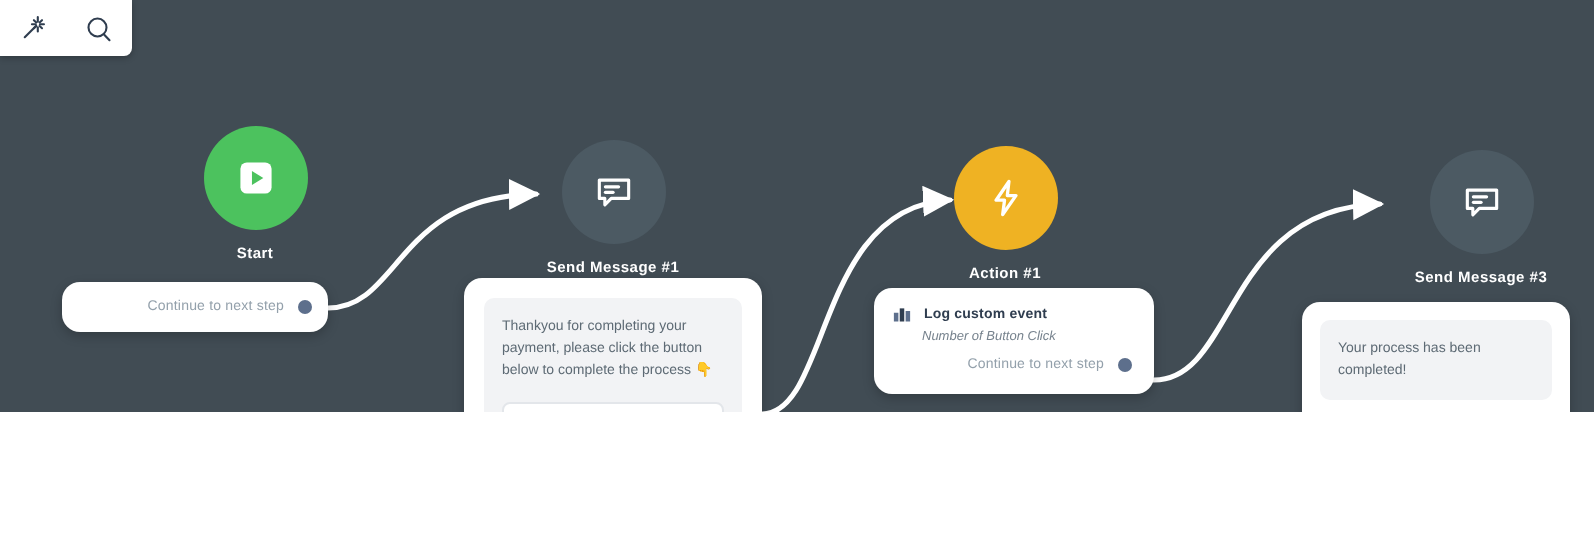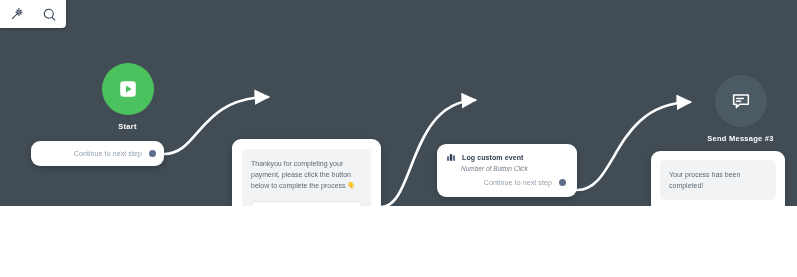--- a/index.html
+++ b/index.html
@@ -262,6 +262,16 @@
     </div>
   </div>
 
+  <div class="node" style="left:250px; top:70px; width:113px;">
+    <div class="node-circle msg">
+      <svg width="22" height="22" viewBox="0 0 24 24" fill="none" stroke="#ffffff" stroke-width="1.7" stroke-linecap="round" stroke-linejoin="round">
+        <path d="M4 5.5 h16 v10 h-9.5 l-3.5 3.5 v-3.5 H4 z"></path>
+        <line x1="7.3" y1="9.2" x2="14.5" y2="9.2"></line>
+        <line x1="7.3" y1="12.2" x2="11.5" y2="12.2"></line>
+      </svg>
+    </div>
+    <div class="node-title">Send Message #1</div>
+  </div>
 
   <div class="card" id="card-msg1">
     <div class="msg-panel">

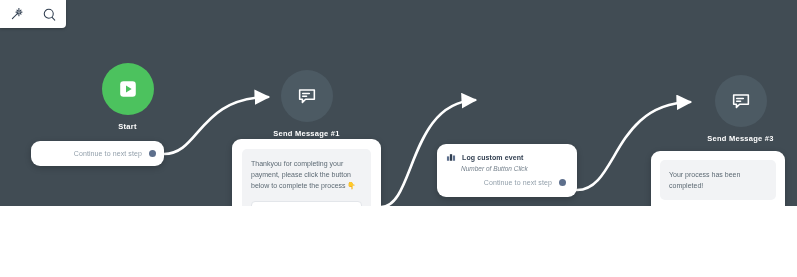--- a/index.html
+++ b/index.html
@@ -287,6 +287,14 @@
     </div>
   </div>
 
+  <div class="node" style="left:446px; top:73px; width:113px;">
+    <div class="node-circle action">
+      <svg width="22" height="22" viewBox="0 0 24 24" fill="none" stroke="#ffffff" stroke-width="1.8" stroke-linecap="round" stroke-linejoin="round">
+        <path d="M13.6 3 L6.6 13.2 h4.6 L10.2 21 l7.2 -10.3 h-4.7 z"></path>
+      </svg>
+    </div>
+    <div class="node-title">Action #1</div>
+  </div>
 
   <div class="card" id="card-action">
     <div class="action-head">

